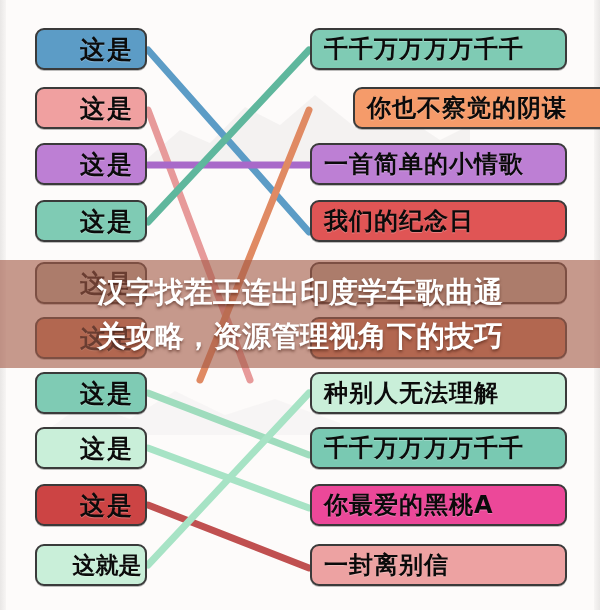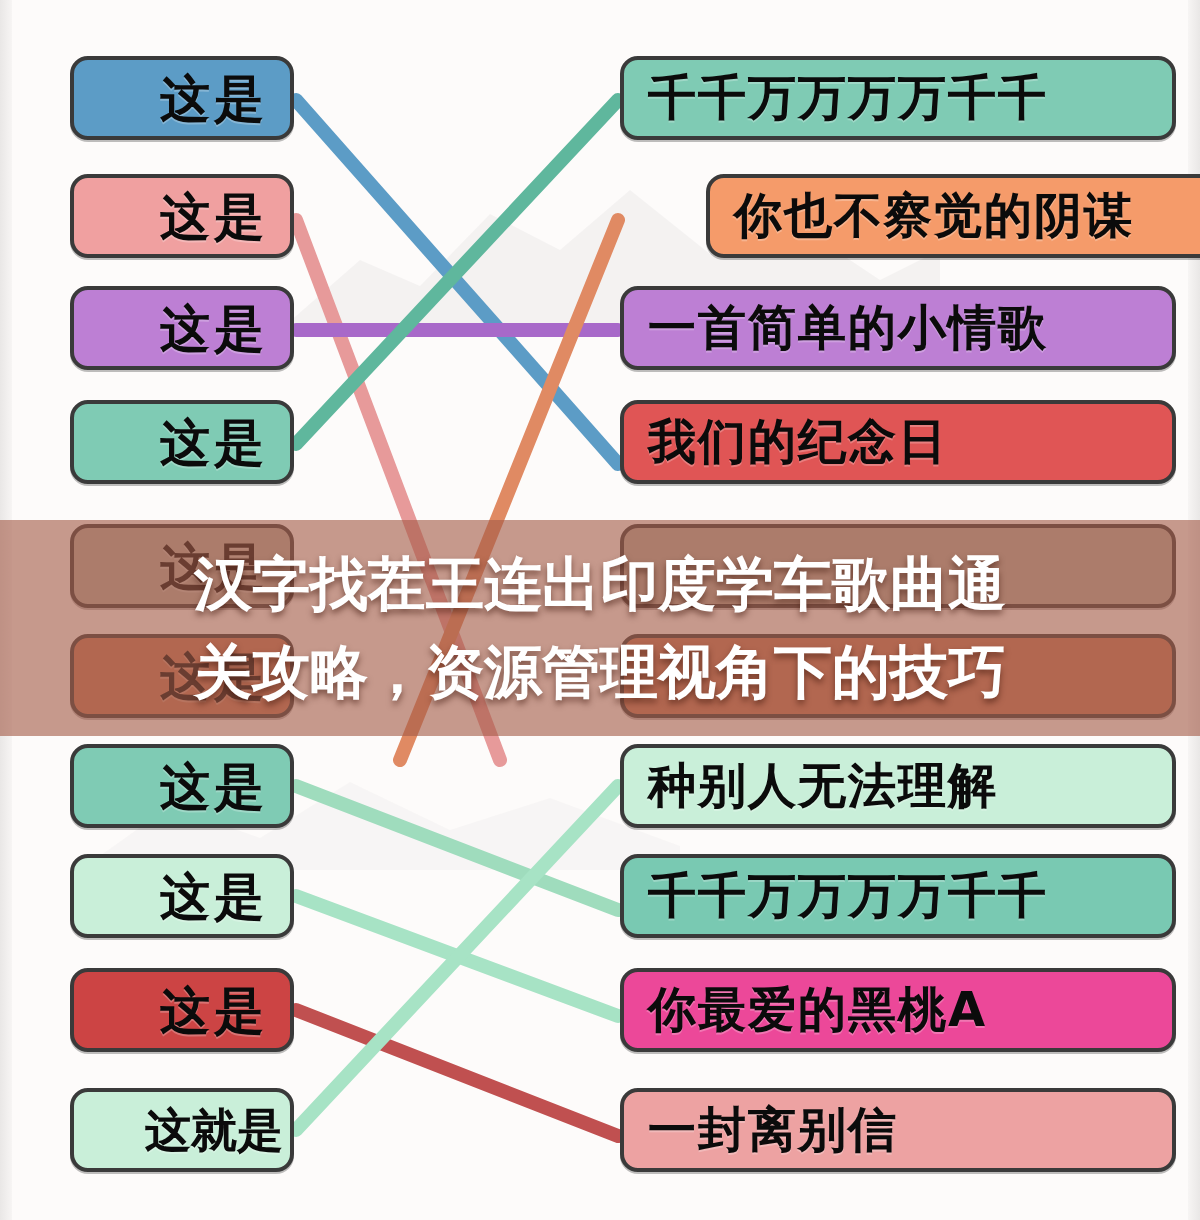--- a/index.html
+++ b/index.html
@@ -100,7 +100,7 @@
   
   .btn.right {
     left: 310px;
-    width: 278px;
+    width: 257px;
     padding-left: 12px;
   }
   .btn.right span { font-size: 24px; letter-spacing: 1px; }

